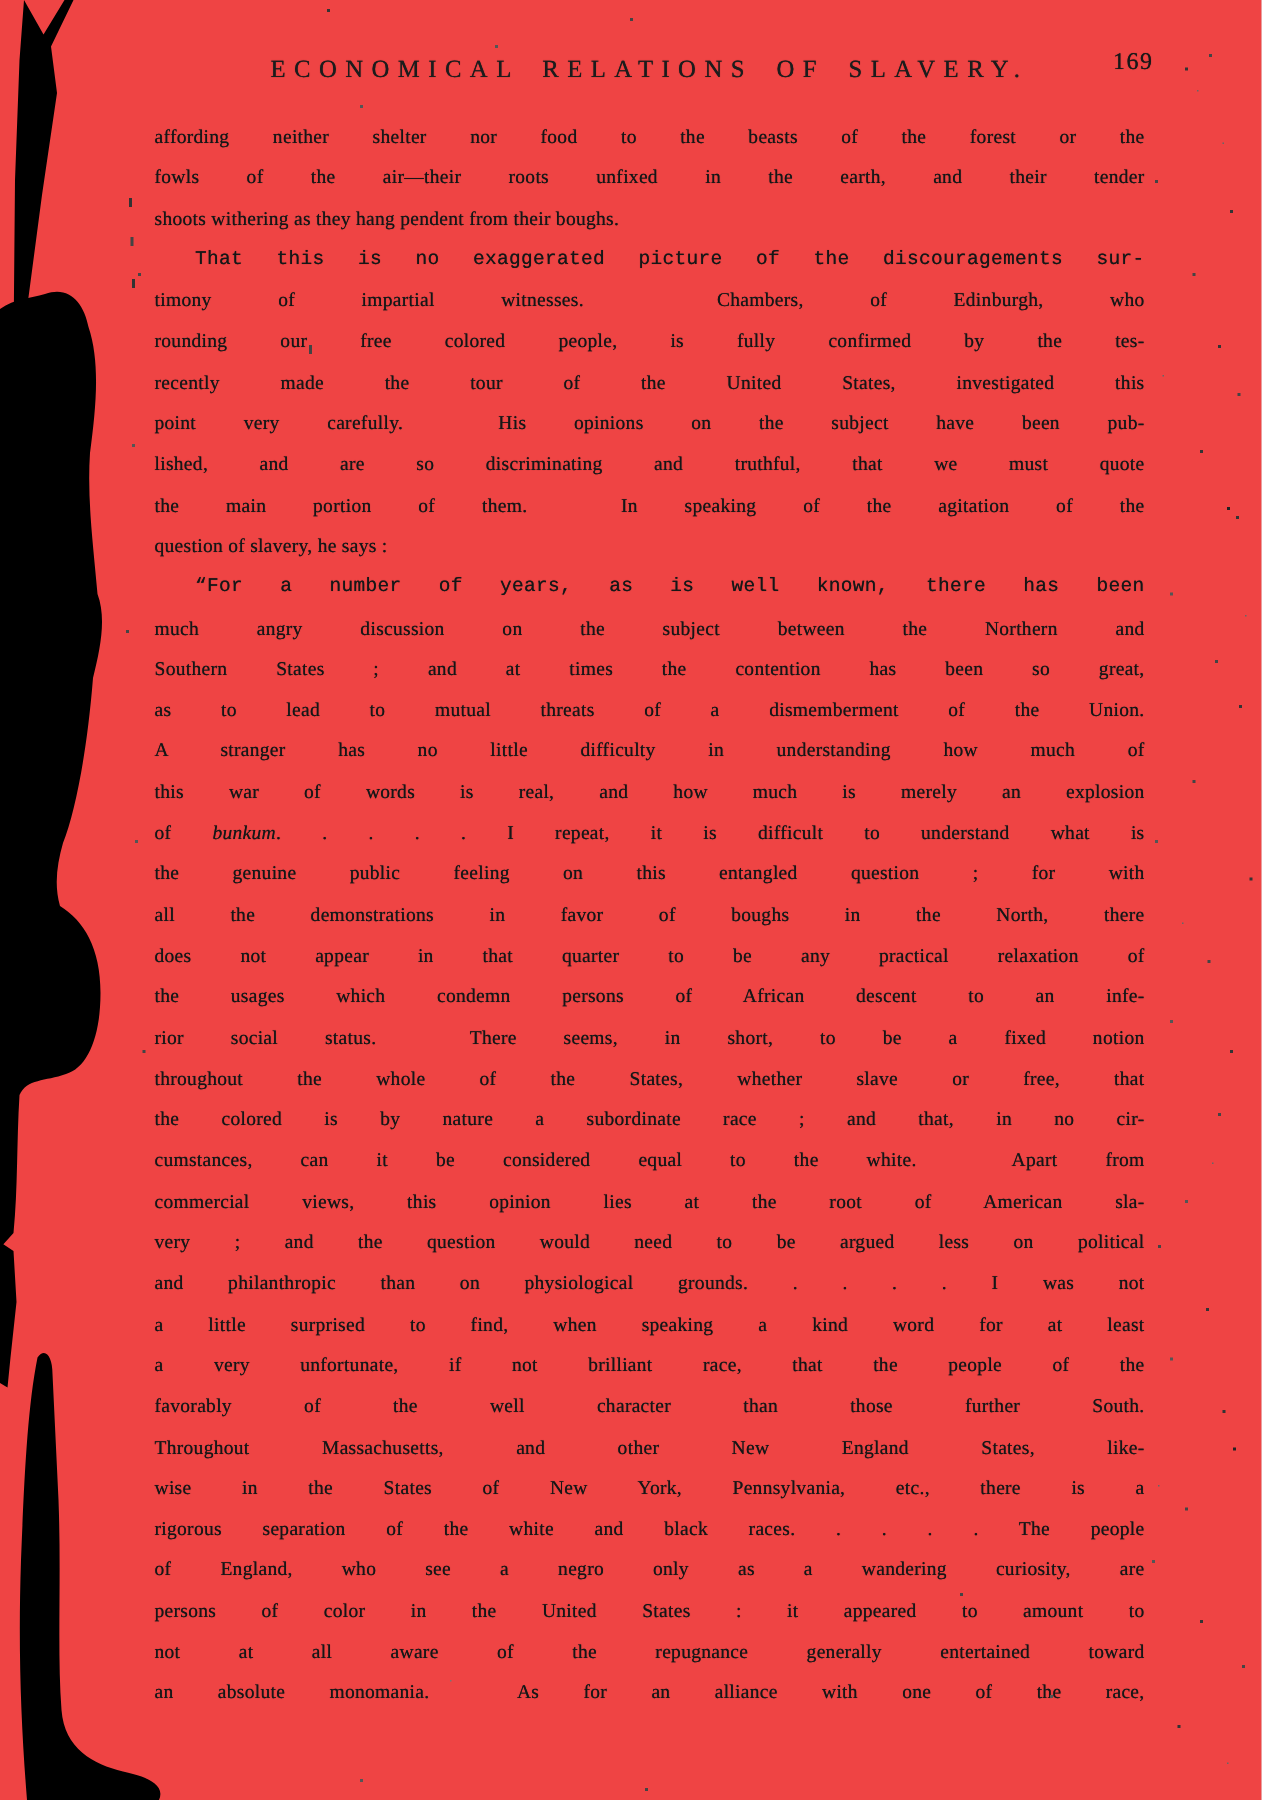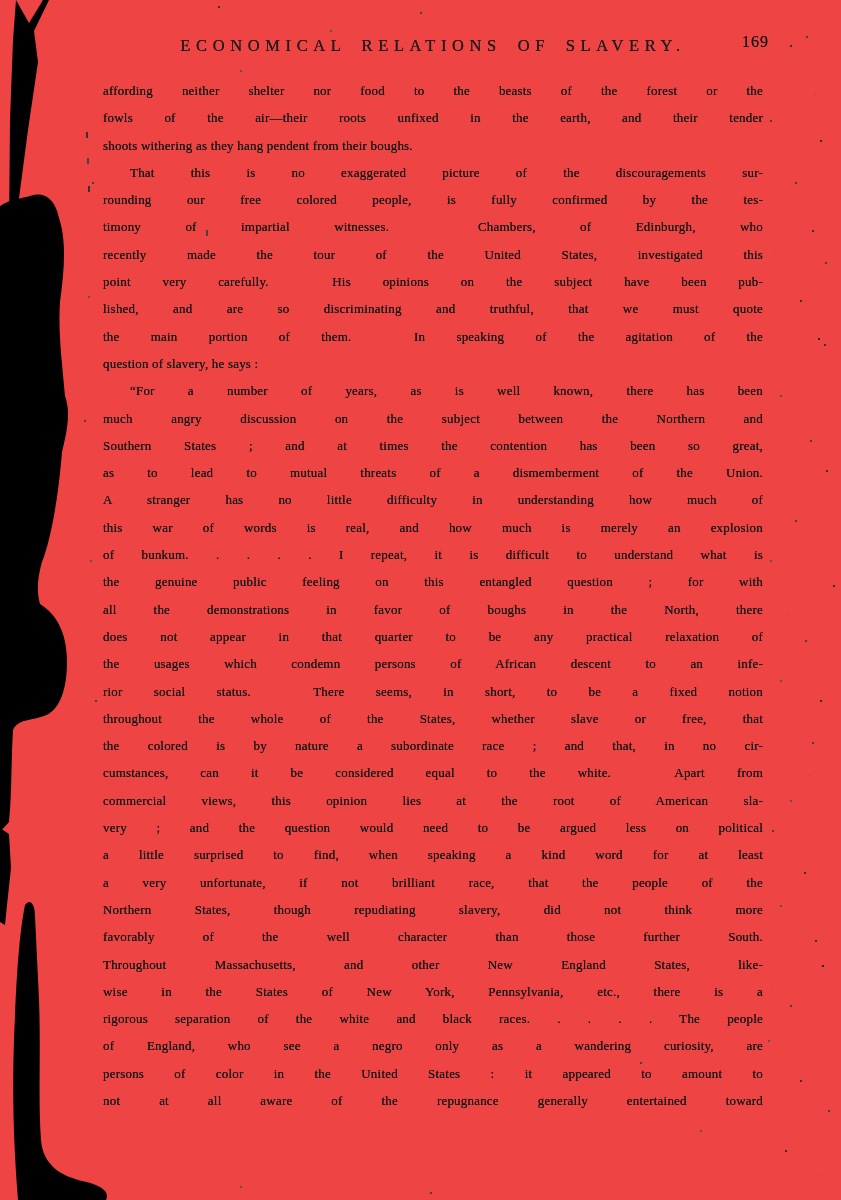--- a/index.html
+++ b/index.html
@@ -37,7 +37,7 @@
     text-shadow:0 0 0.45px #222;
   }
   .line.no-just{text-align-last:left;}
-  .line.indent{padding-left:27px;}
+  .line.indent{padding-left:27px;font-family:Liberation Mono, monospace;}
   .blots{position:absolute;left:0;top:0;filter:blur(0.5px);}
   .speck,.speck2,.dash{position:absolute;background:transparent;}
   .speck{left:0;top:0;width:2px;height:2px;

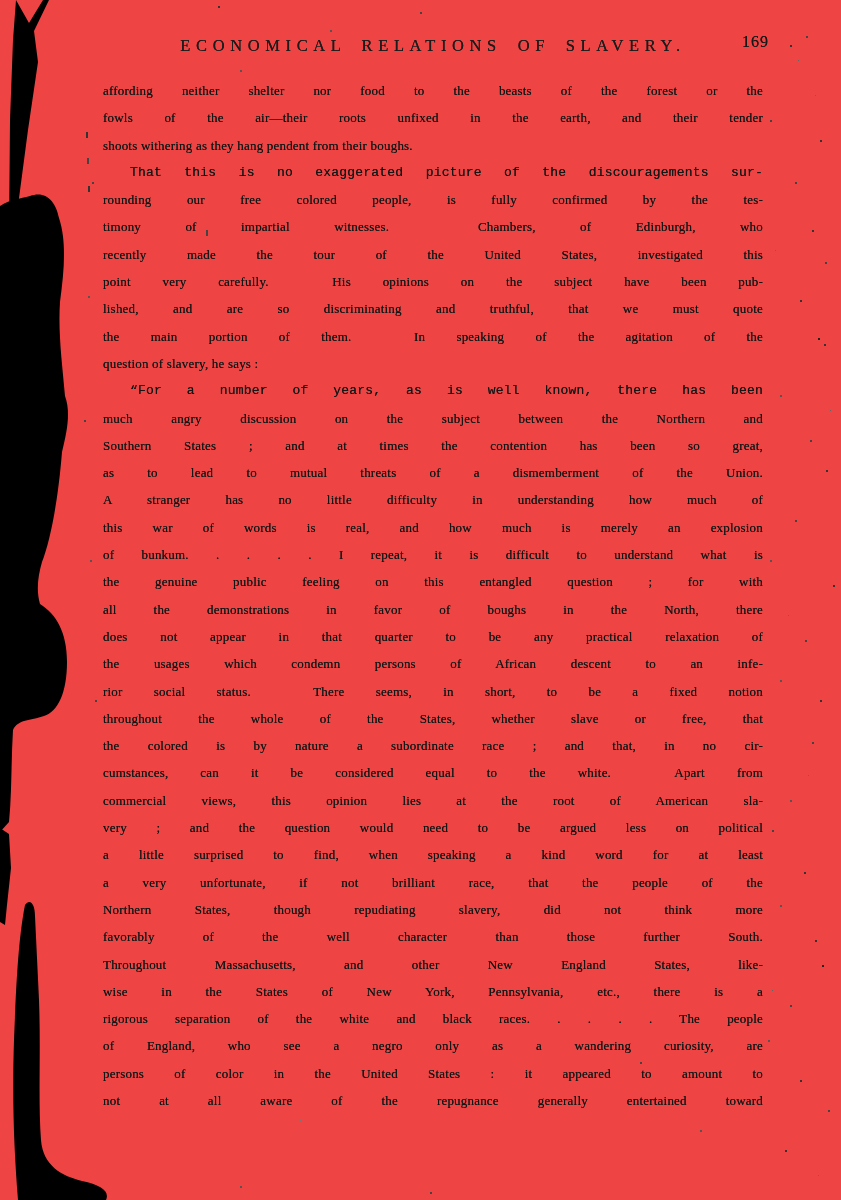--- a/index.html
+++ b/index.html
@@ -88,8 +88,8 @@
       </div>
       <div>
         <div class="line indent"><span>That this is no exaggerated picture of the discouragements sur-</span></div>
+        <div class="line"><span>timony of impartial witnesses.  Chambers, of Edinburgh, who</span></div>
         <div class="line"><span>rounding our free colored people, is fully confirmed by the tes-</span></div>
-        <div class="line"><span>timony of impartial witnesses.  Chambers, of Edinburgh, who</span></div>
         <div class="line"><span>recently made the tour of the United States, investigated this</span></div>
         <div class="line"><span>point very carefully.  His opinions on the subject have been pub-</span></div>
         <div class="line"><span>lished, and are so discriminating and truthful, that we must quote</span></div>

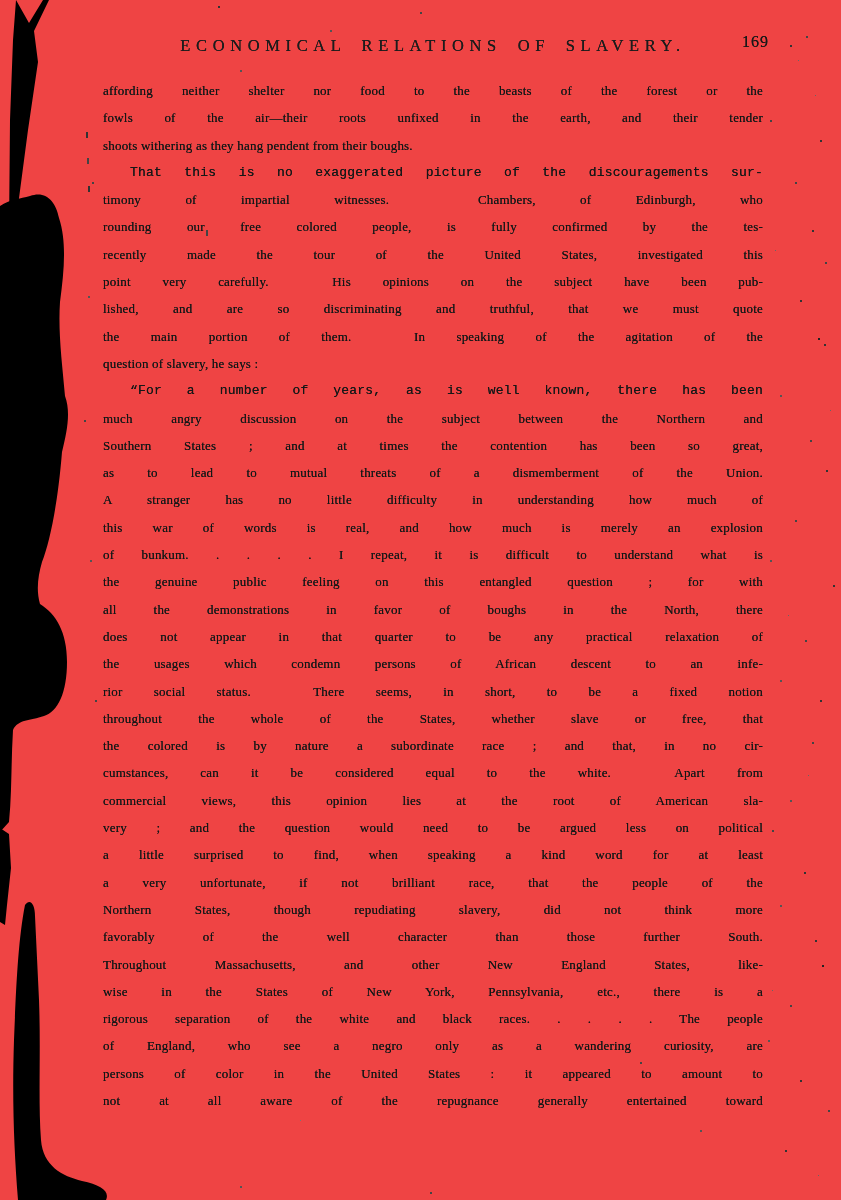--- a/index.html
+++ b/index.html
@@ -103,7 +103,7 @@
         <div class="line"><span>as to lead to mutual threats of a dismemberment of the Union.</span></div>
         <div class="line"><span>A stranger has no little difficulty in understanding how much of</span></div>
         <div class="line"><span>this war of words is real, and how much is merely an explosion</span></div>
-        <div class="line"><span>of </span><span style="">bunkum</span><span>. . . . . I repeat, it is difficult to understand what is</span></div>
+        <div class="line"><span>of </span><span style="font-style: italic;">bunkum</span><span>. . . . . I repeat, it is difficult to understand what is</span></div>
         <div class="line"><span>the genuine public feeling on this entangled question ; for with</span></div>
         <div class="line"><span>all the demonstrations in favor of boughs in the North, there</span></div>
         <div class="line"><span>does not appear in that quarter to be any practical relaxation of</span></div>

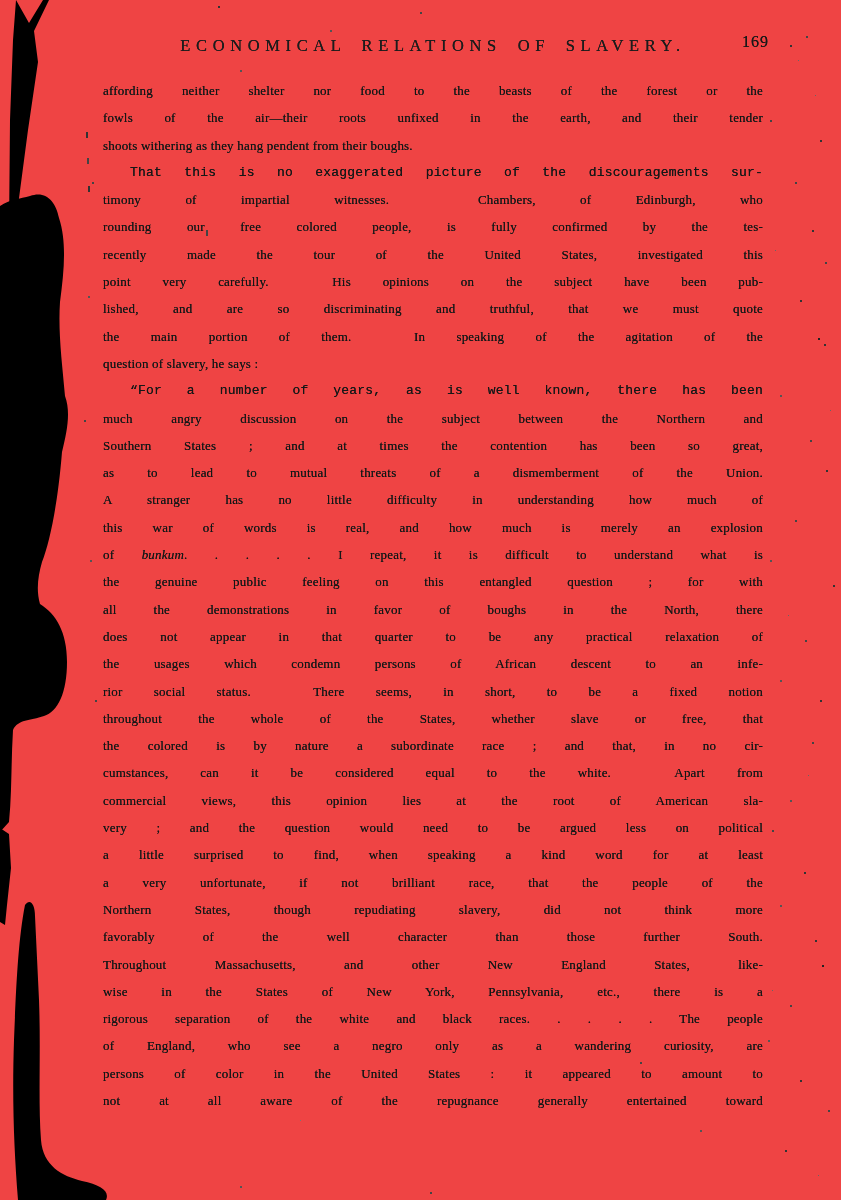--- a/index.html
+++ b/index.html
@@ -114,6 +114,7 @@
         <div class="line"><span>cumstances, can it be considered equal to the white.  Apart from</span></div>
         <div class="line"><span>commercial views, this opinion lies at the root of American sla-</span></div>
         <div class="line"><span>very ; and the question would need to be argued less on political</span></div>
+        <div class="line"><span>and philanthropic than on physiological grounds. . . . . I was not</span></div>
         <div class="line"><span>a little surprised to find, when speaking a kind word for at least</span></div>
         <div class="line"><span>a very unfortunate, if not brilliant race, that the people of the</span></div>
         <div class="line"><span>Northern States, though repudiating slavery, did not think more</span></div>

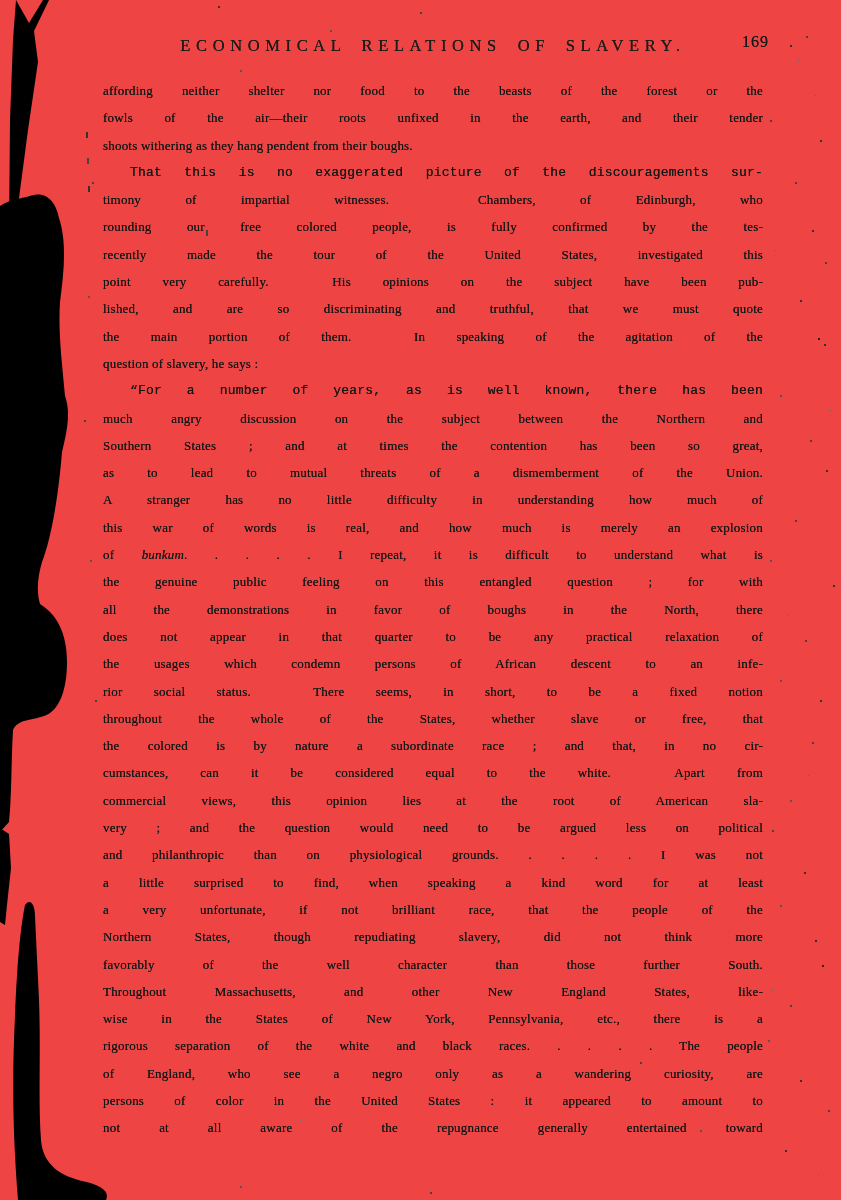--- a/index.html
+++ b/index.html
@@ -117,7 +117,6 @@
         <div class="line"><span>and philanthropic than on physiological grounds. . . . . I was not</span></div>
         <div class="line"><span>a little surprised to find, when speaking a kind word for at least</span></div>
         <div class="line"><span>a very unfortunate, if not brilliant race, that the people of the</span></div>
-        <div class="line"><span>Northern States, though repudiating slavery, did not think more</span></div>
         <div class="line"><span>favorably of the well character than those further South.</span></div>
         <div class="line"><span>Throughout Massachusetts, and other New England States, like-</span></div>
         <div class="line"><span>wise in the States of New York, Pennsylvania, etc., there is a</span></div>

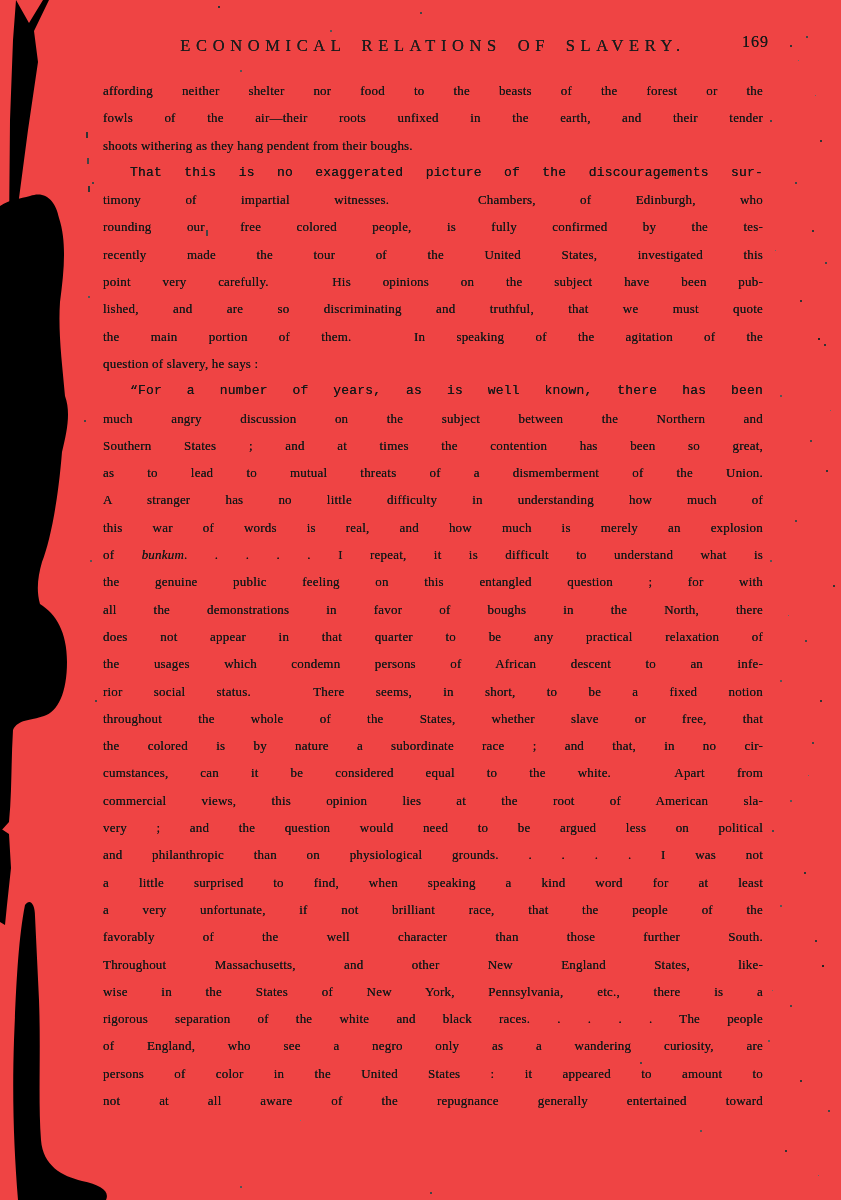--- a/index.html
+++ b/index.html
@@ -124,6 +124,7 @@
         <div class="line"><span>of England, who see a negro only as a wandering curiosity, are</span></div>
         <div class="line"><span>persons of color in the United States : it appeared to amount to</span></div>
         <div class="line"><span>not at all aware of the repugnance generally entertained toward</span></div>
+        <div class="line"><span>an absolute monomania.  As for an alliance with one of the race,</span></div>
       </div>
     </div>
 

